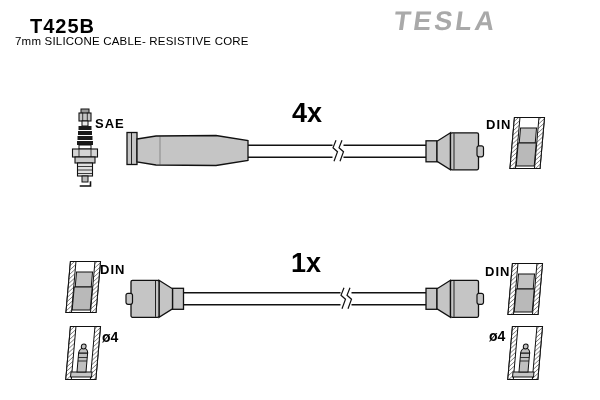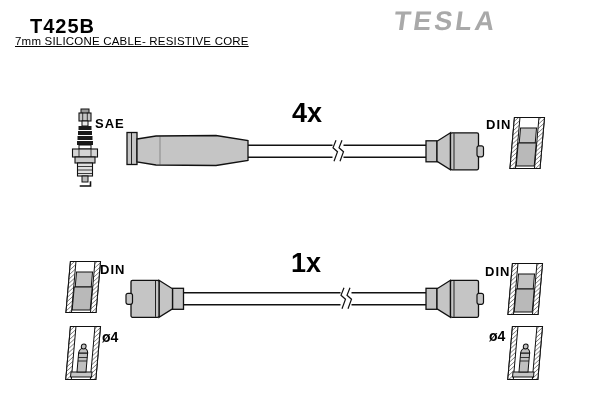--- a/index.html
+++ b/index.html
@@ -9,7 +9,7 @@
   .part-number { position:absolute; left:30px; top:7px; font-size:20px; font-weight:bold;
                  letter-spacing:1px; color:var(--text,#000);margin-top:8px; }
   .subtitle { position:absolute; left:15px; top:35px; font-size:11.5px; letter-spacing:0.2px;
-              color:var(--text,#000);text-decoration:underline; }
+              color:var(--text,#000); }
   .brand { position:absolute; left:394px; top:6px; font-size:27px; font-weight:bold;
            letter-spacing:3px; color:var(--brand-gray,#a9a9a9); transform:skewX(-8deg); }
   svg { position:absolute; left:0; top:0; }

